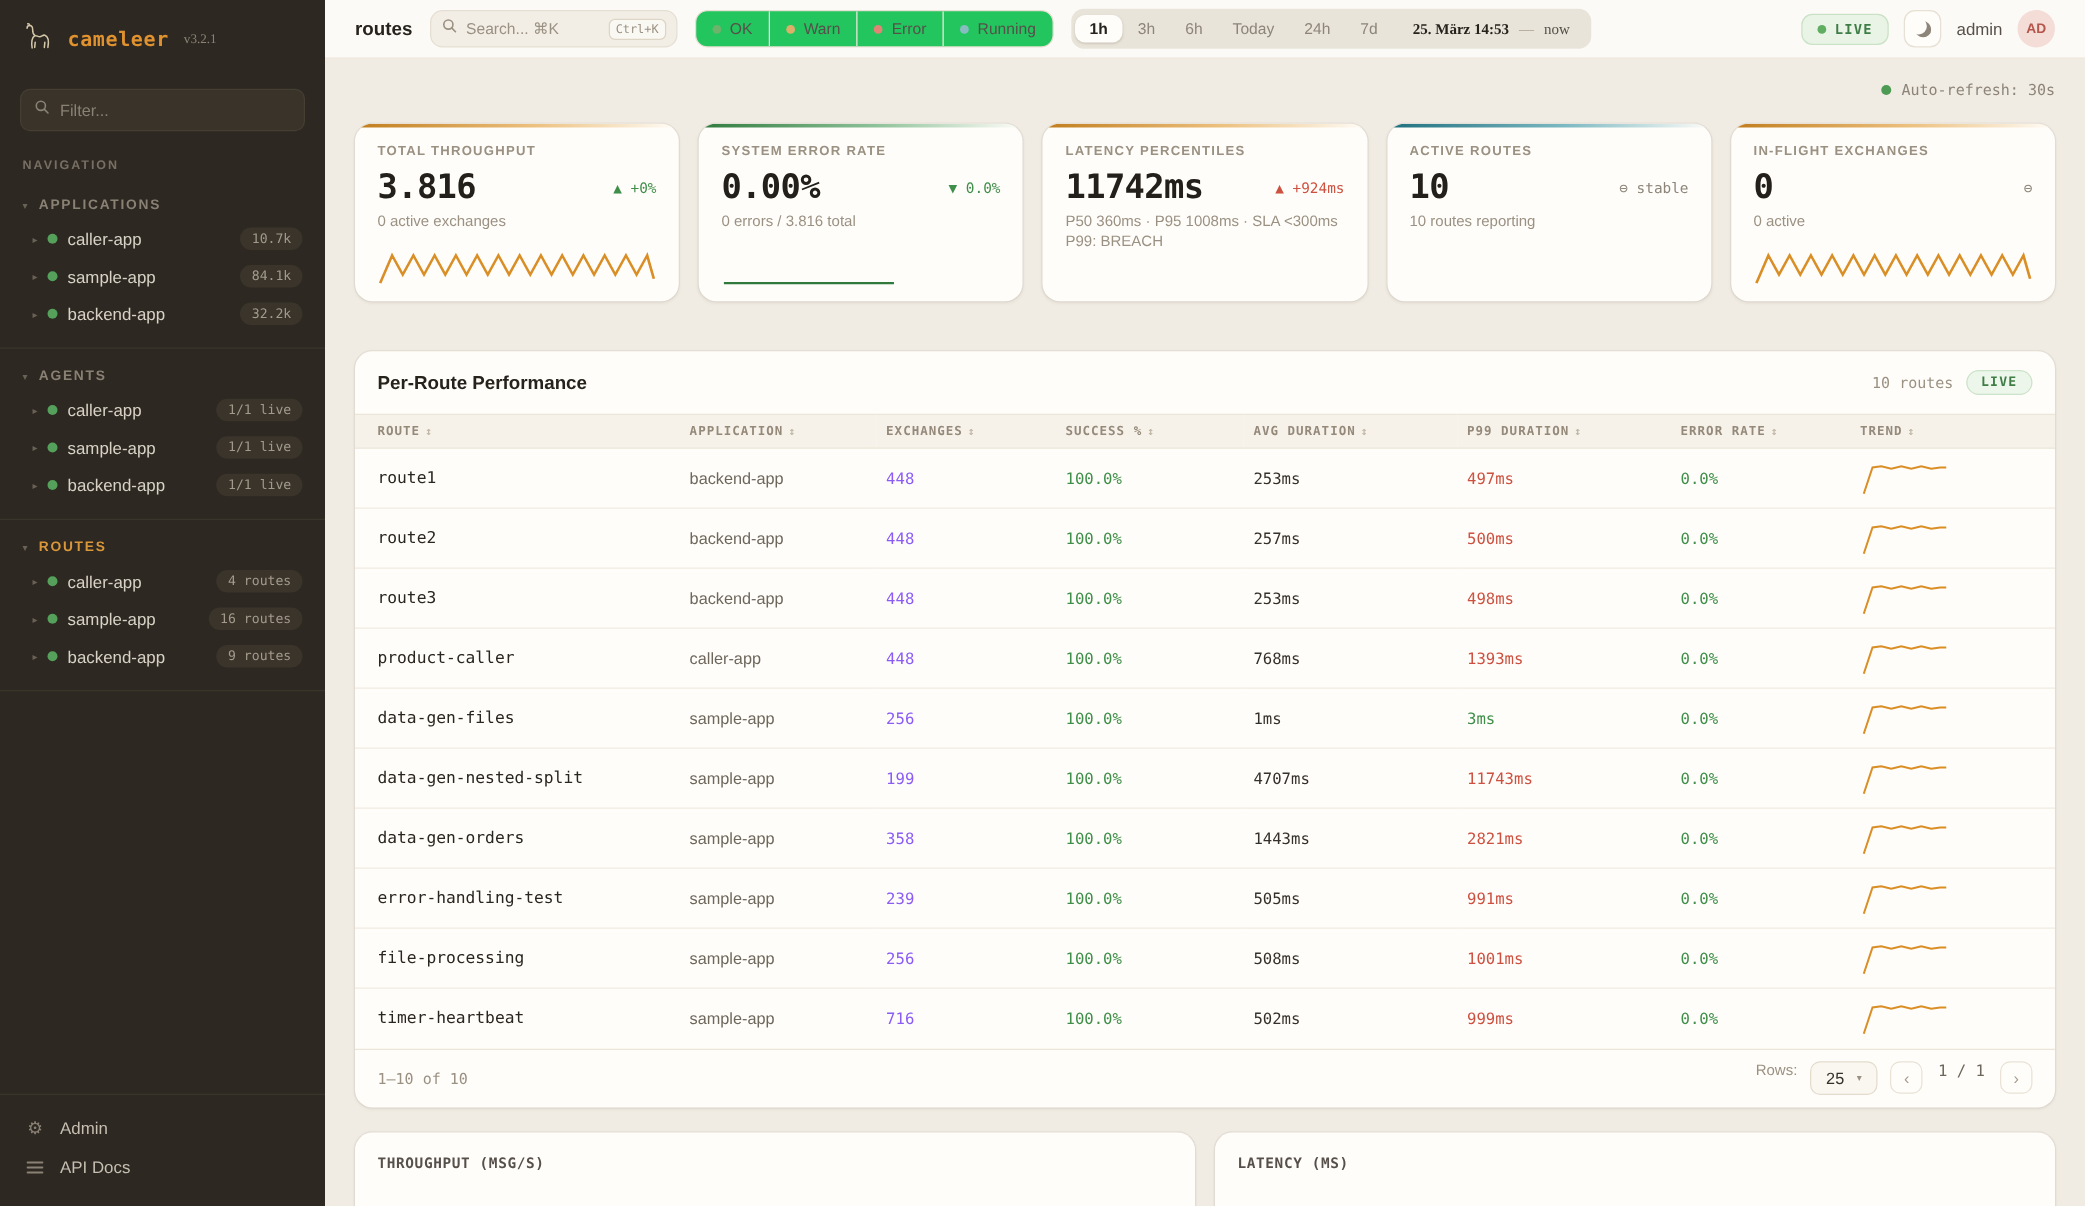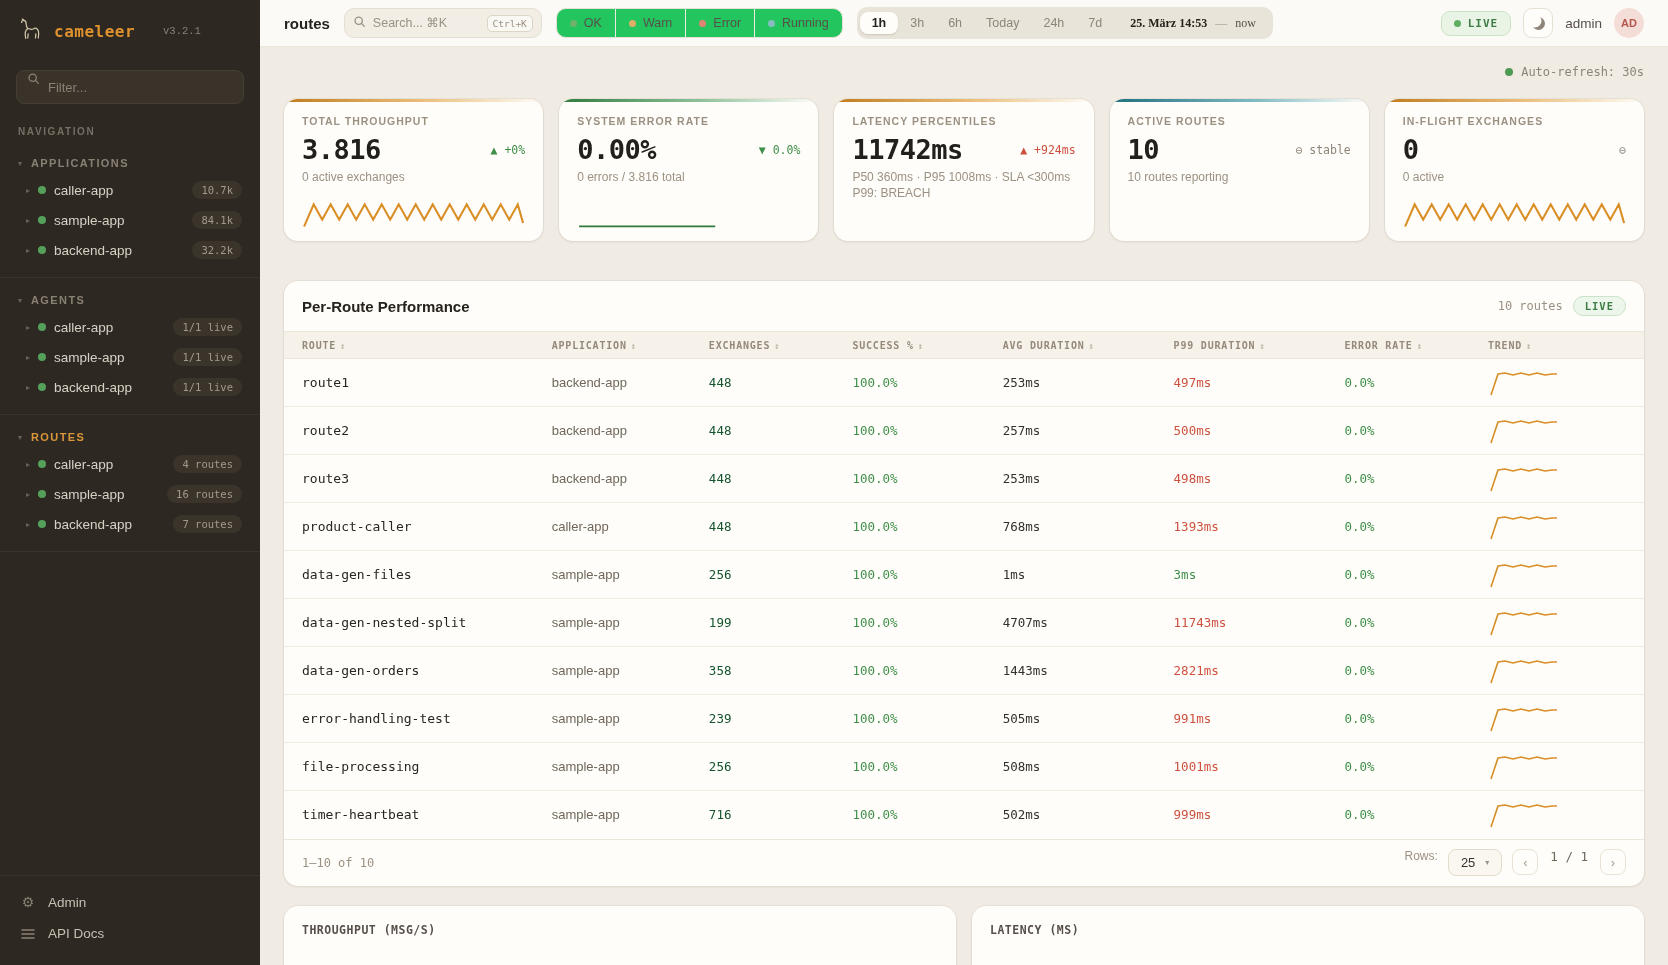--- a/index.html
+++ b/index.html
@@ -19,7 +19,7 @@
   .logo-row { display:flex; align-items:center; gap:10px; padding:16px 18px 14px; }
   .logo-row svg { flex:0 0 auto; }
   .brand-name { font-family:"DejaVu Sans Mono",monospace; font-weight:bold; font-size:16px; color:#e0922f; letter-spacing:.5px; }
-  .brand-ver { font-family:Liberation Mono, monospace; font-size:10.5px; color:#8a8175; margin-left:18px; }
+  .brand-ver { font-family:Liberation Serif, serif; font-size:10.5px; color:#8a8175; margin-left:2px; }
   .filter-box {
     margin:10px 16px 0; background:#39332a; border:1px solid #453e32; border-radius:8px;
     height:34px; display:flex; gap:8px; padding:0 10px;

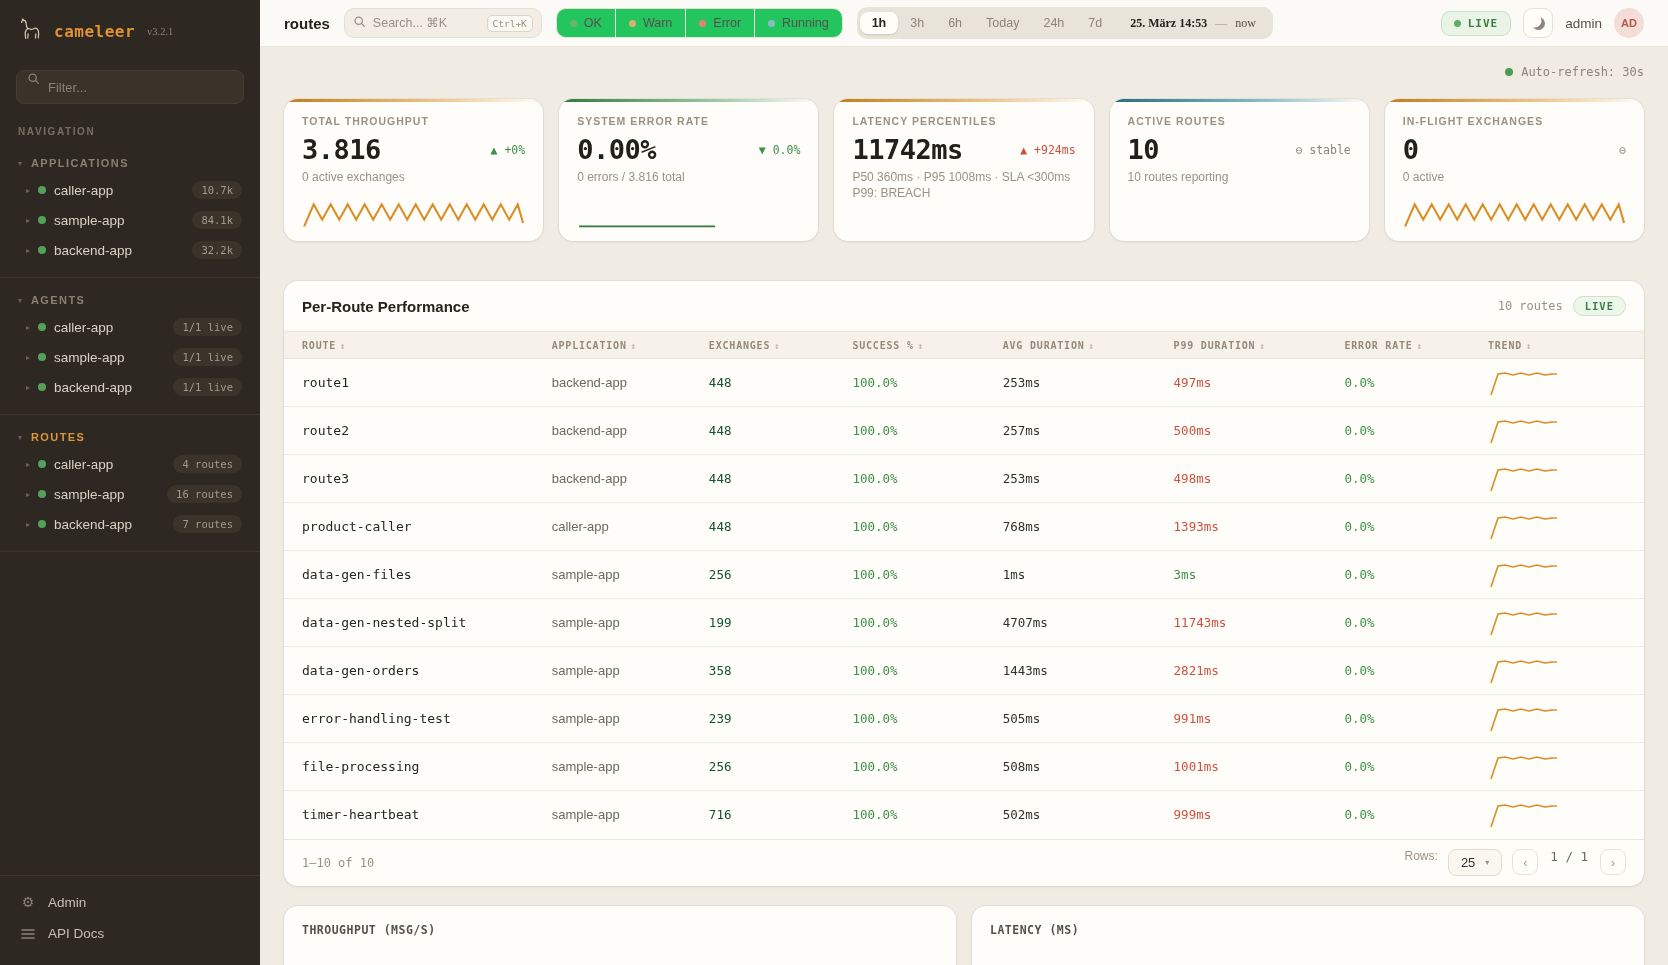--- a/index.html
+++ b/index.html
@@ -22,7 +22,7 @@
   .brand-ver { font-family:Liberation Serif, serif; font-size:10.5px; color:#8a8175; margin-left:2px; }
   .filter-box {
     margin:10px 16px 0; background:#39332a; border:1px solid #453e32; border-radius:8px;
-    height:34px; display:flex; gap:8px; padding:0 10px;
+    height:34px; display:flex; align-items:center; gap:8px; padding:0 10px;
   }
   .filter-box input {
     background:transparent; border:none; outline:none; color:#d8d2c6;

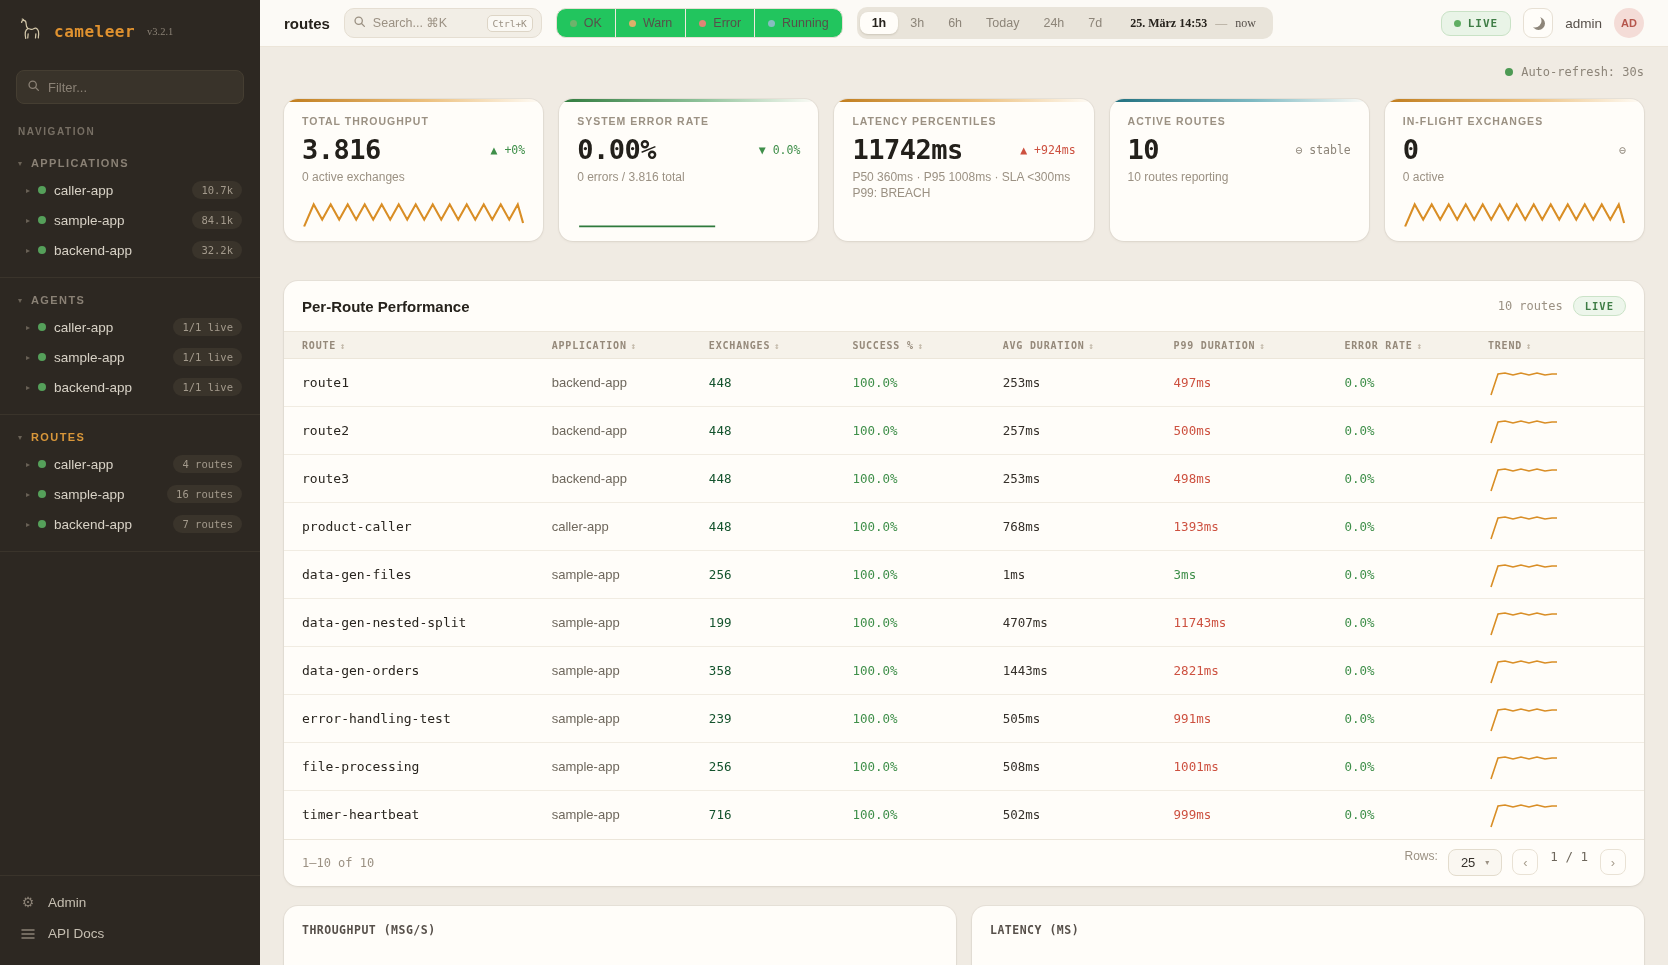--- a/index.html
+++ b/index.html
@@ -144,7 +144,7 @@
   tbody tr:first-child td { border-top:none; }
   .c-route { font-family:"DejaVu Sans Mono",monospace; font-size:13px; color:#29251f; width:19%; }
   .c-app { font-size:13px; color:#6e675c; width:11.5%; }
-  .c-exch { font-family:"DejaVu Sans Mono",monospace; font-size:12.5px; color:#14532d; width:10.5%; }
+  .c-exch { font-family:"DejaVu Sans Mono",monospace; font-size:12.5px; color:#8b5cf6; width:10.5%; }
   .c-succ { font-family:"DejaVu Sans Mono",monospace; font-size:12.5px; color:#3f8f4a; width:11%; }
   .c-avg { font-family:"DejaVu Sans Mono",monospace; font-size:12.5px; color:#35302a; width:12.5%; }
   .c-p99 { font-family:"DejaVu Sans Mono",monospace; font-size:12.5px; color:#cd5140; width:12.5%; }

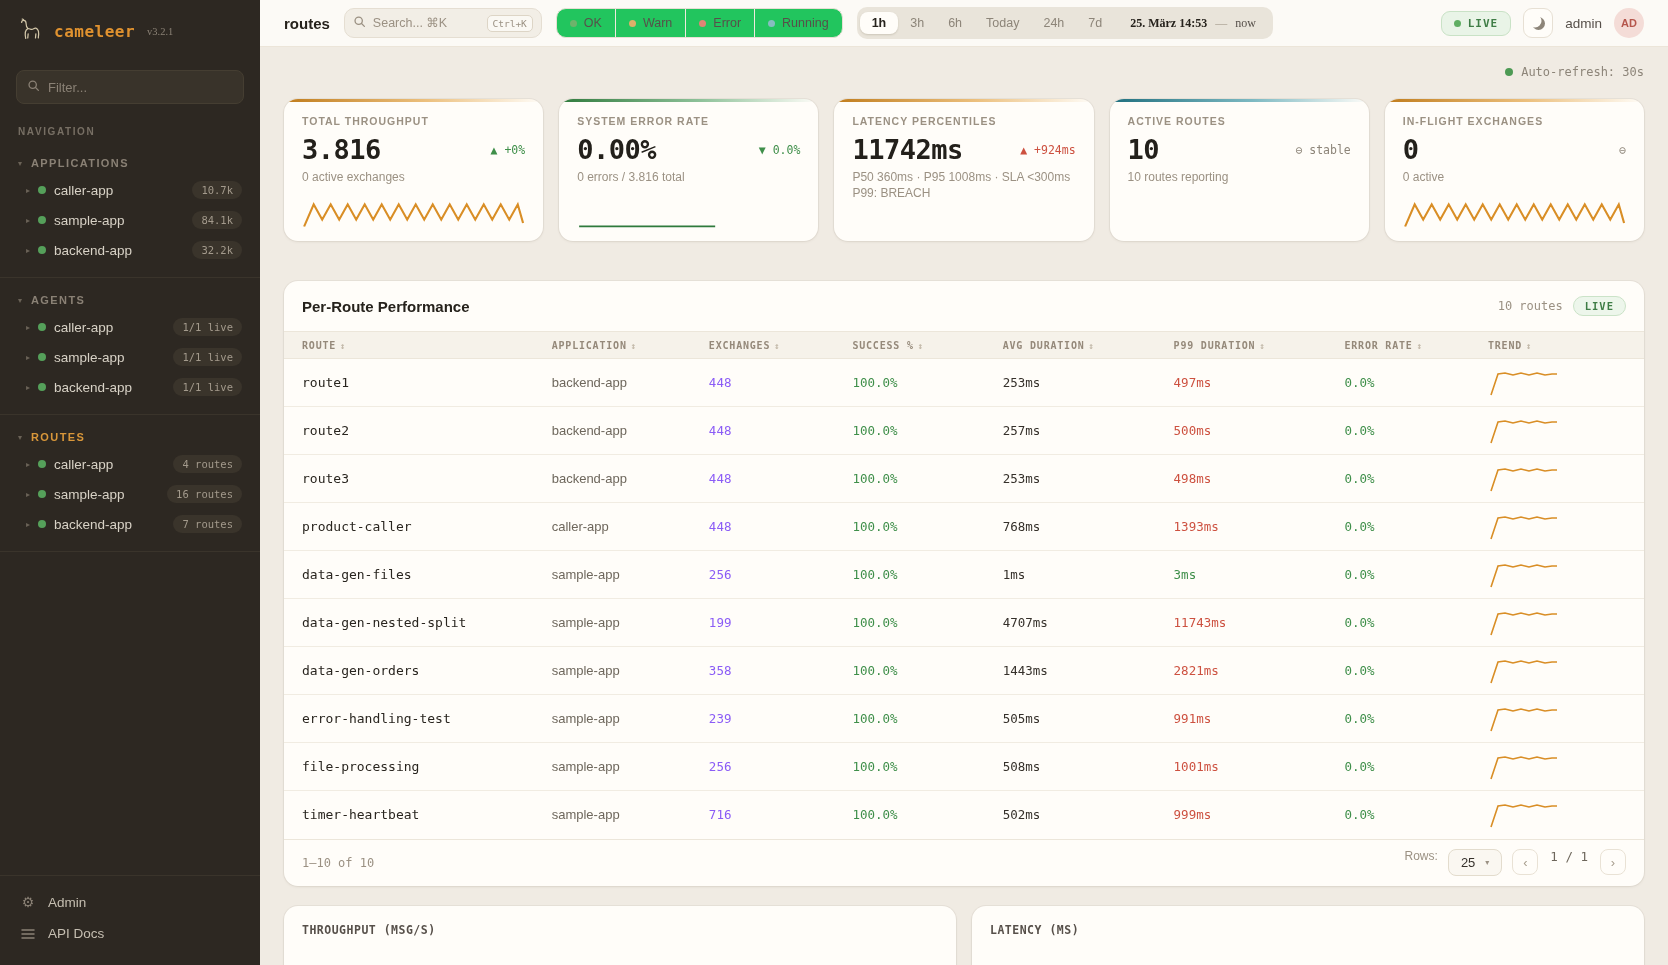--- a/index.html
+++ b/index.html
@@ -276,7 +276,7 @@
       <span class="item-caret">▸</span>
       <span class="status-dot"></span>
       <span class="item-name">backend-app</span>
-      <span class="item-badge mono">7 routes</span>
+      <span class="item-badge mono">9 routes</span>
     </div>
   </div>
 

